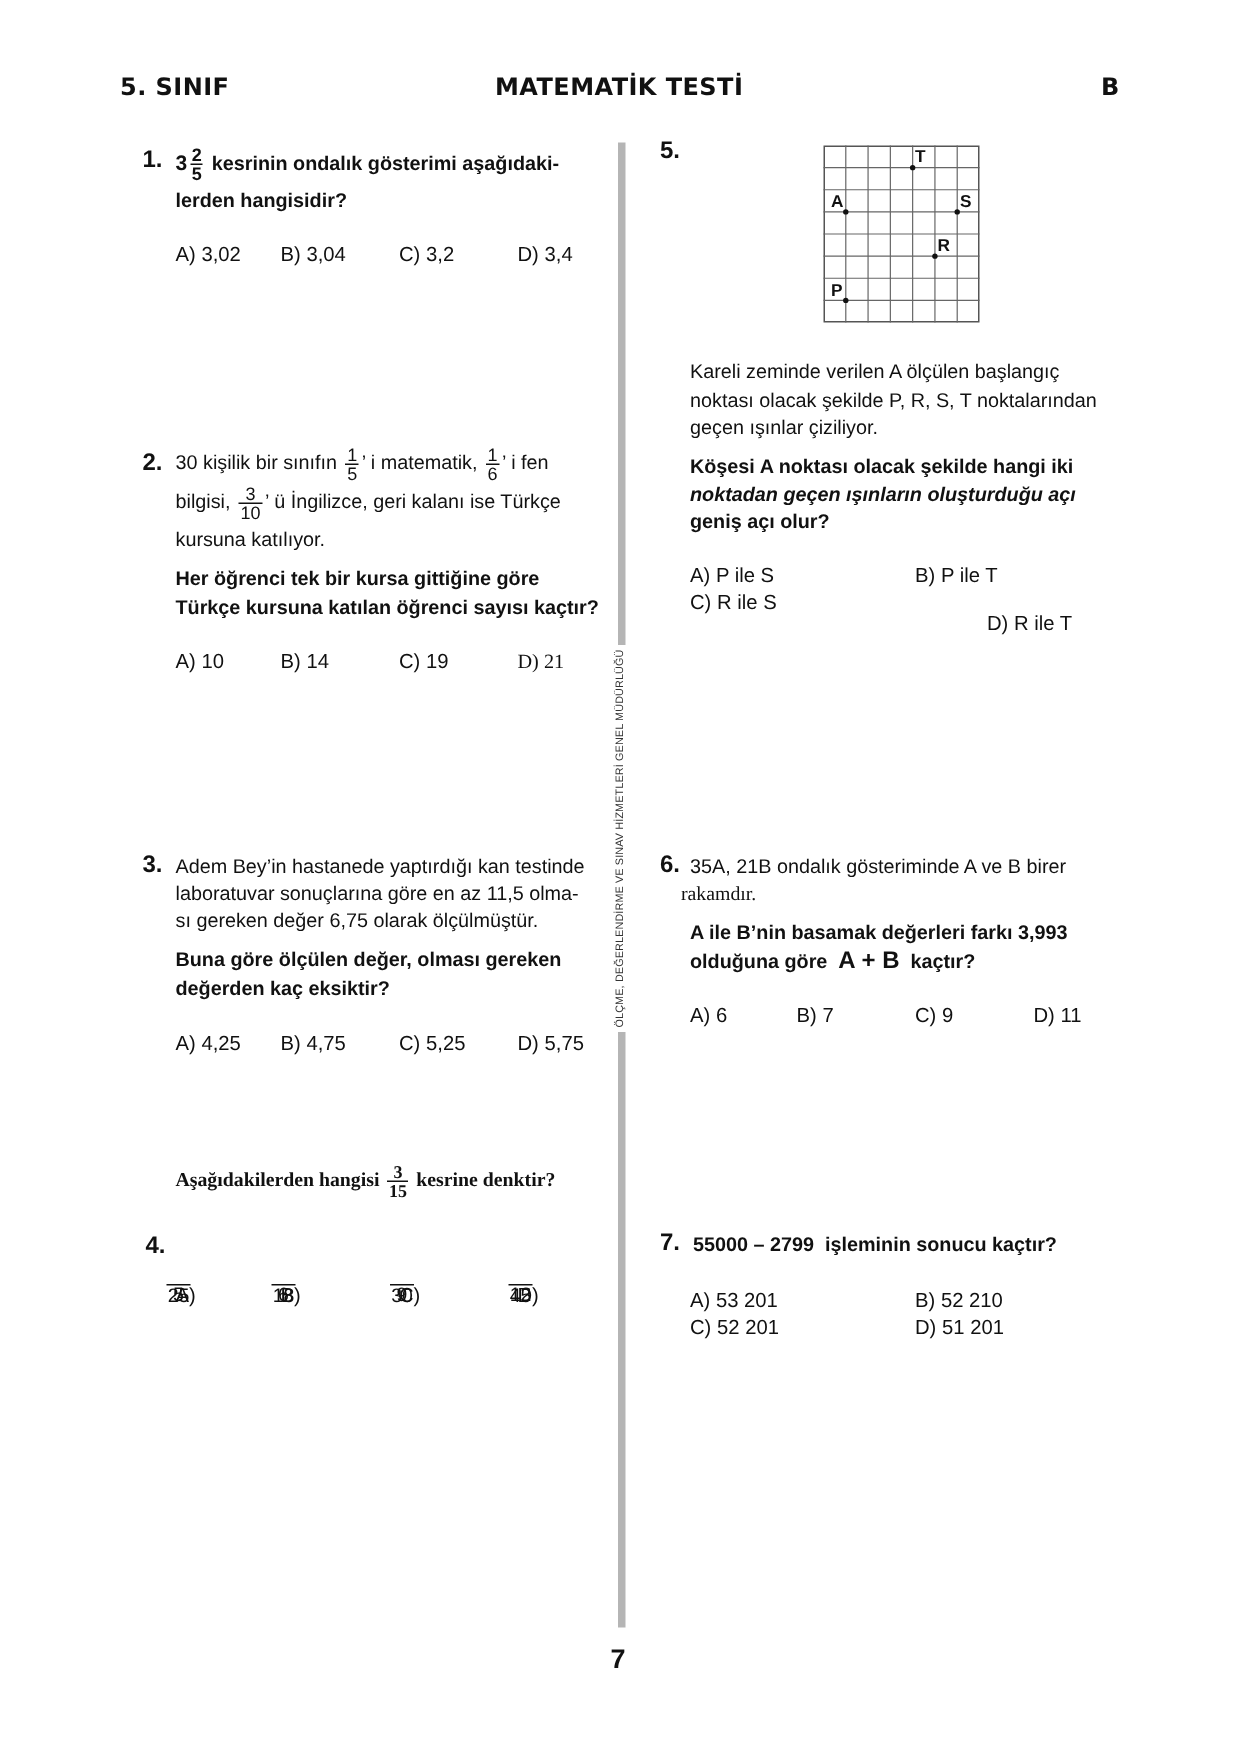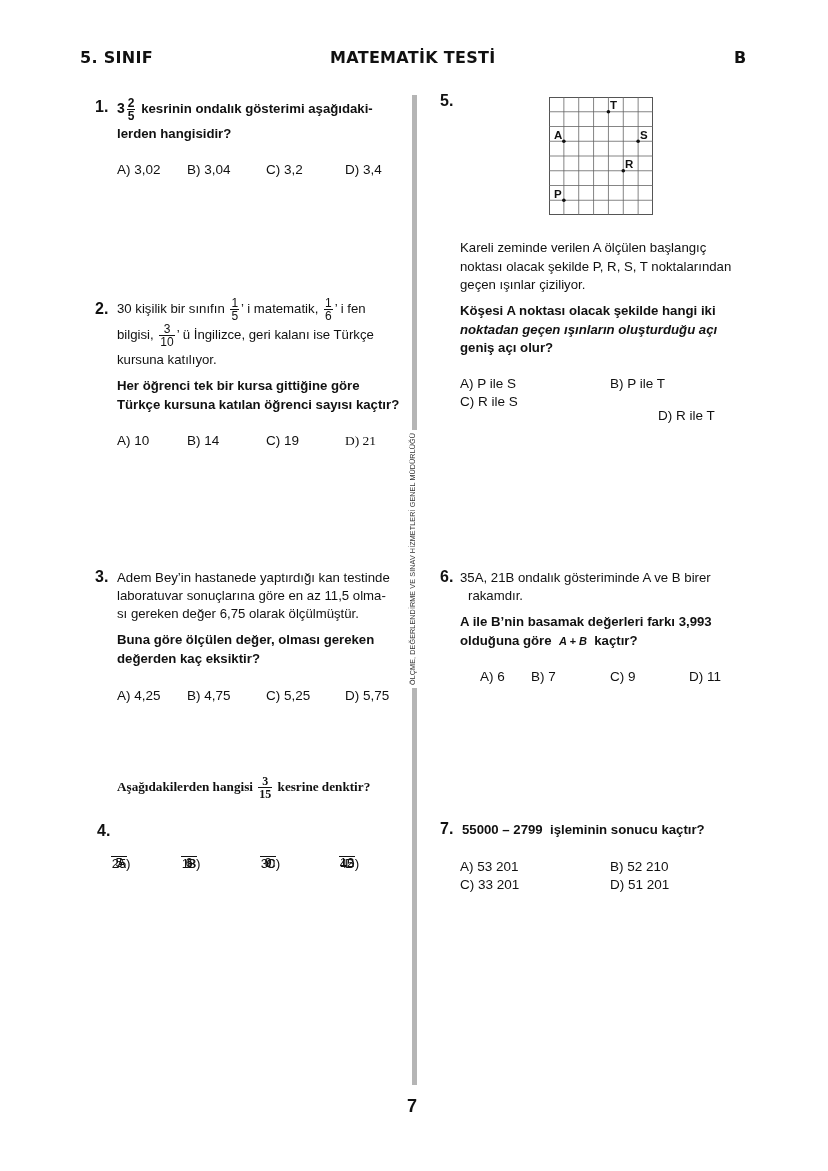--- a/index.html
+++ b/index.html
@@ -199,7 +199,7 @@
 <div>
   <div class="qnum" style="left:440px; top:568px;">6.</div>
   <div class="q" style="left:460px; top:568px; white-space:nowrap;">35A, 21B ondalık gösteriminde A ve B birer</div>
-  <div class="q" style="left:468px; top:586px;">rakamdır.</div>
+  <div class="q" style="left:454px; top:586px;font-family:Liberation Serif, serif;">rakamdır.</div>
   <div class="q b" style="left:460px; top:612px; white-space:nowrap;">A ile B’nin basamak değerleri farkı 3,993</div>
   <div class="q b" style="left:460px; top:631px; white-space:nowrap;">
     <span>olduğuna göre</span>&nbsp;

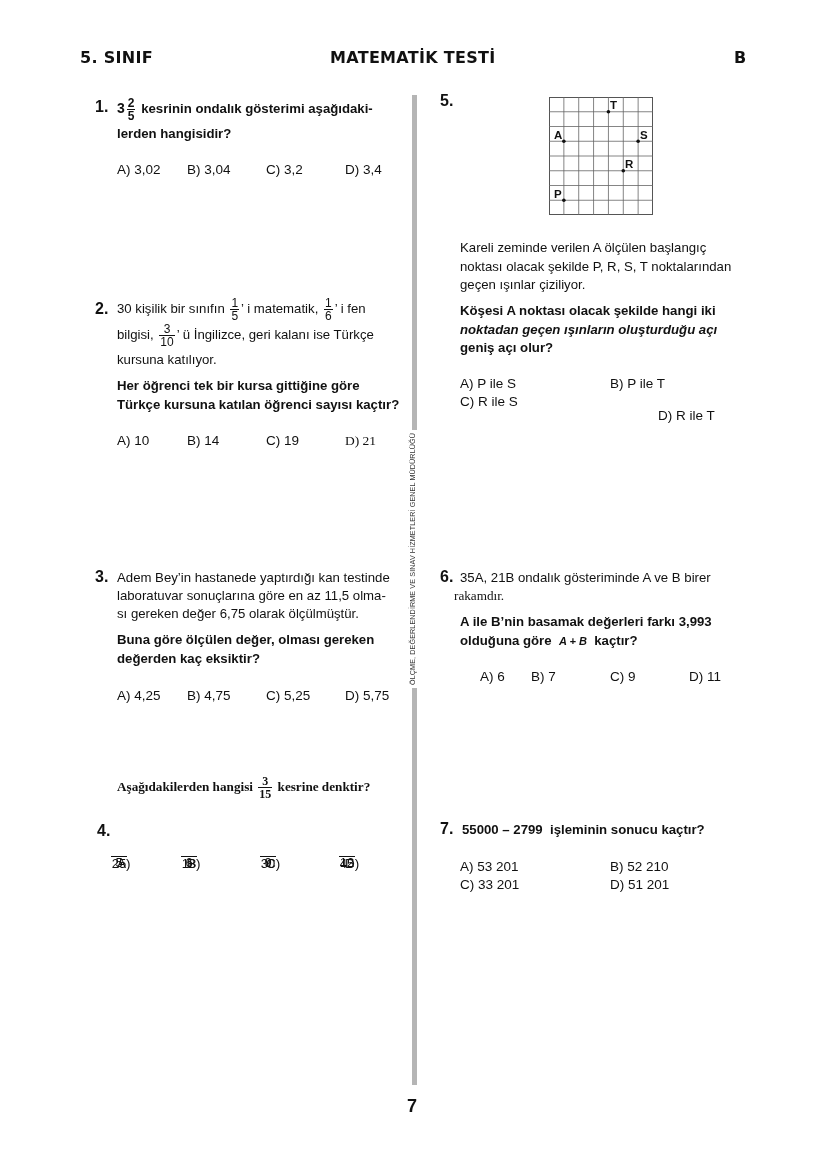--- a/index.html
+++ b/index.html
@@ -203,7 +203,7 @@
   <div class="q b" style="left:460px; top:612px; white-space:nowrap;">A ile B’nin basamak değerleri farkı 3,993</div>
   <div class="q b" style="left:460px; top:631px; white-space:nowrap;">
     <span>olduğuna göre</span>&nbsp;
-    <span style="font-size:11px;font-style:italic;">A + B</span>&nbsp;
+    <span style="font-size:16px;">A + B</span>&nbsp;
     <span>kaçtır?</span>
   </div>
   <div class="opts" style="left:460px; top:669px;">

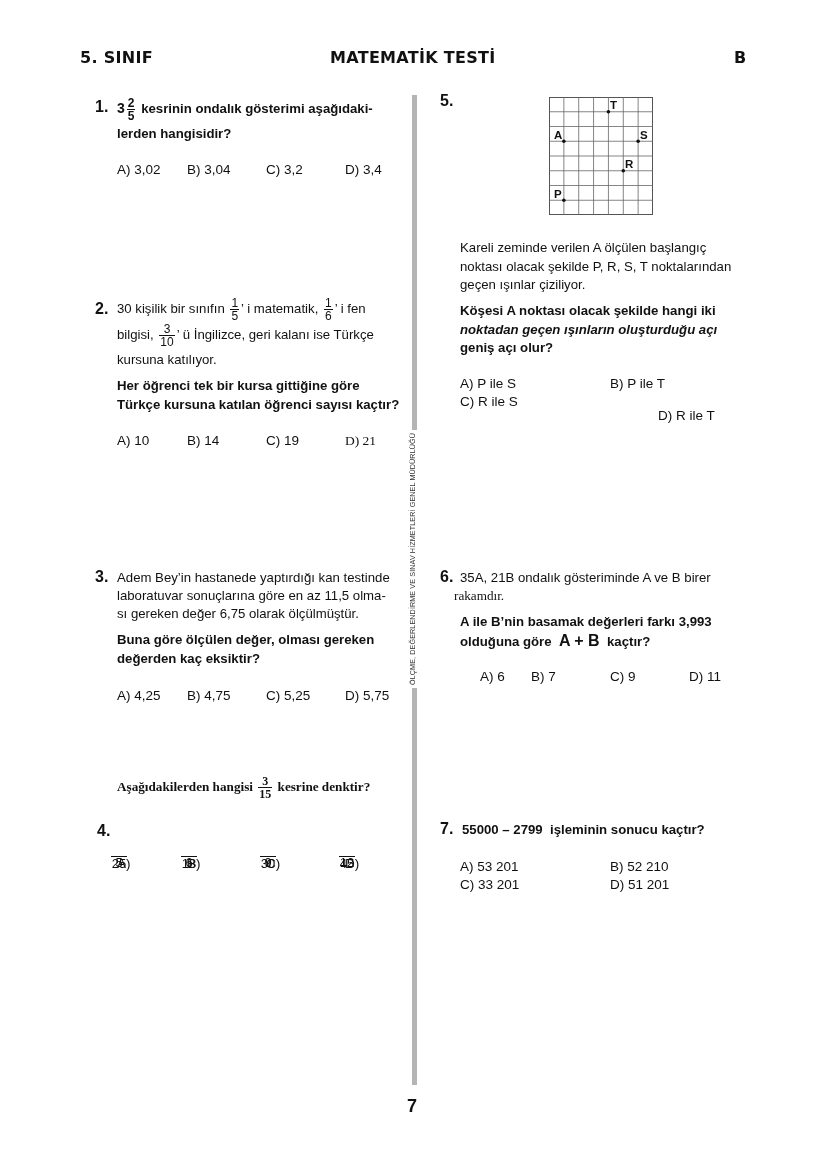--- a/index.html
+++ b/index.html
@@ -207,7 +207,7 @@
     <span>kaçtır?</span>
   </div>
   <div class="opts" style="left:460px; top:669px;">
-    <span style="left:0;margin-left:20px;">A) 6</span>
+    <span style="left:0;">A) 6</span>
     <span style="left:71px;">B) 7</span>
     <span style="left:150px;">C) 9</span>
     <span style="left:229px;">D) 11</span>

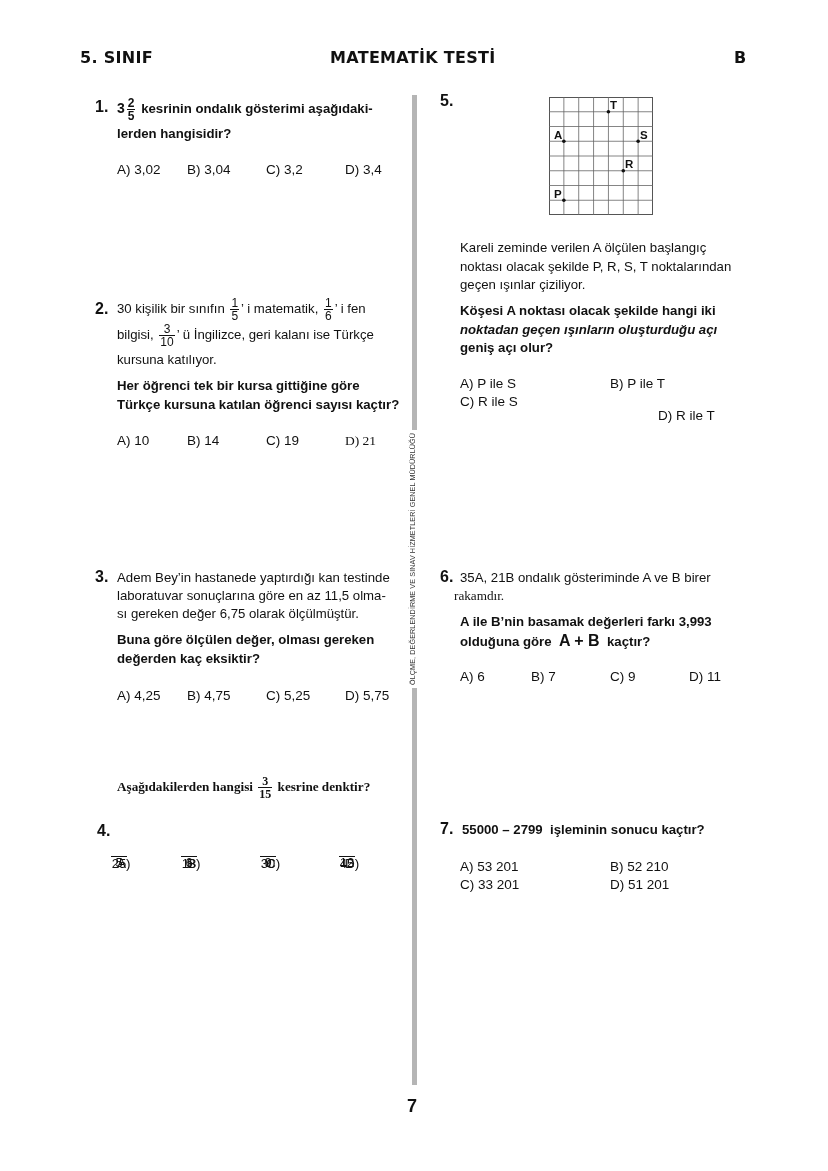--- a/index.html
+++ b/index.html
@@ -223,7 +223,7 @@
   <div class="opts" style="left:460px; top:859px;">
     <span style="left:0; top:0;">A) 53 201</span>
     <span style="left:150px; top:0;">B) 52 210</span>
-    <span style="left:0; top:18px;">C) 33 201</span>
+    <span style="left:0; top:18px;">C) 52 201</span>
     <span style="left:150px; top:18px;text-align:right;">D) 51 201</span>
   </div>
 </div>

